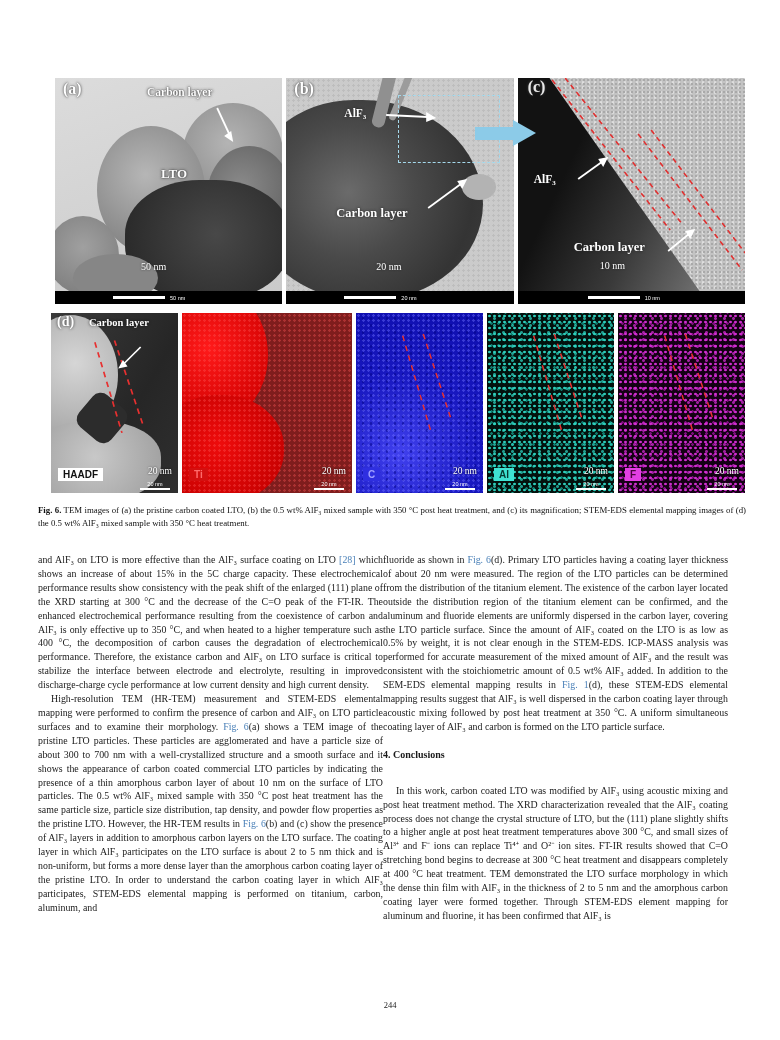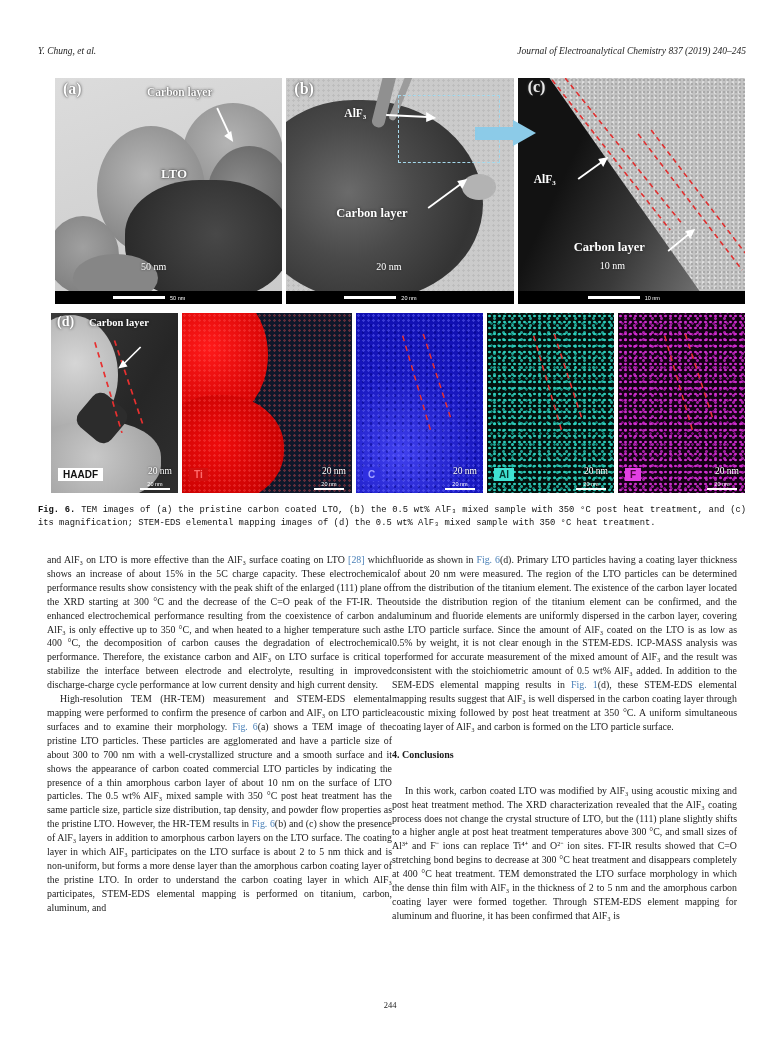--- a/index.html
+++ b/index.html
@@ -102,10 +102,6 @@
 
 <div class="page">
 
-  <div class="hdr">
-    <span>Y. Chung, et al.</span>
-    <span>Journal of Electroanalytical Chemistry 837 (2019) 240–245</span>
-  </div>
 
   <div class="fig-top">
 

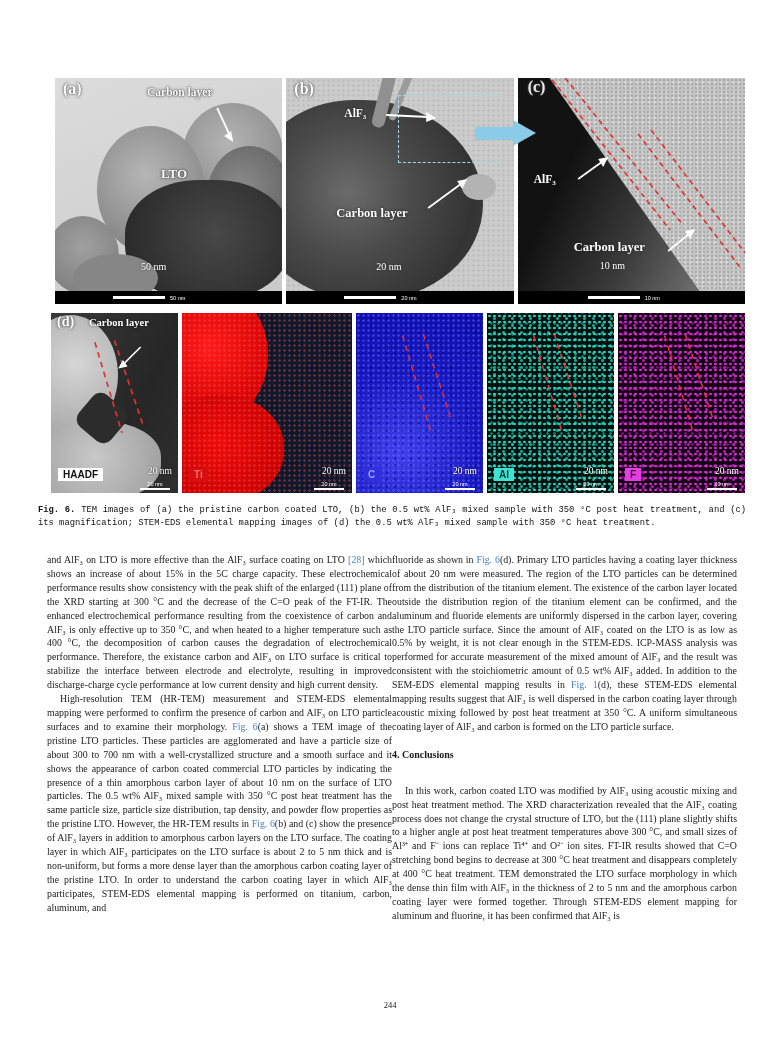--- a/index.html
+++ b/index.html
@@ -47,7 +47,7 @@
   
   .map{position:relative;flex:1;overflow:hidden;}
   .mapD{background:linear-gradient(120deg,#3a3a3a,#262626 60%,#2f2f2f);}
-  .mapTi{background:#0f172a;padding-left:43px;}
+  .mapTi{background:#7f1d1d;padding-left:43px;}
   .mapC2{background:radial-gradient(circle at 35% 78%,#4040ee 0%,#1818c0 48%,#0d0dac 100%);}
   .mapC2 .noise{position:absolute;inset:0;
         background-image:radial-gradient(circle,rgba(110,110,255,.45) 0 1px,transparent 1.5px),

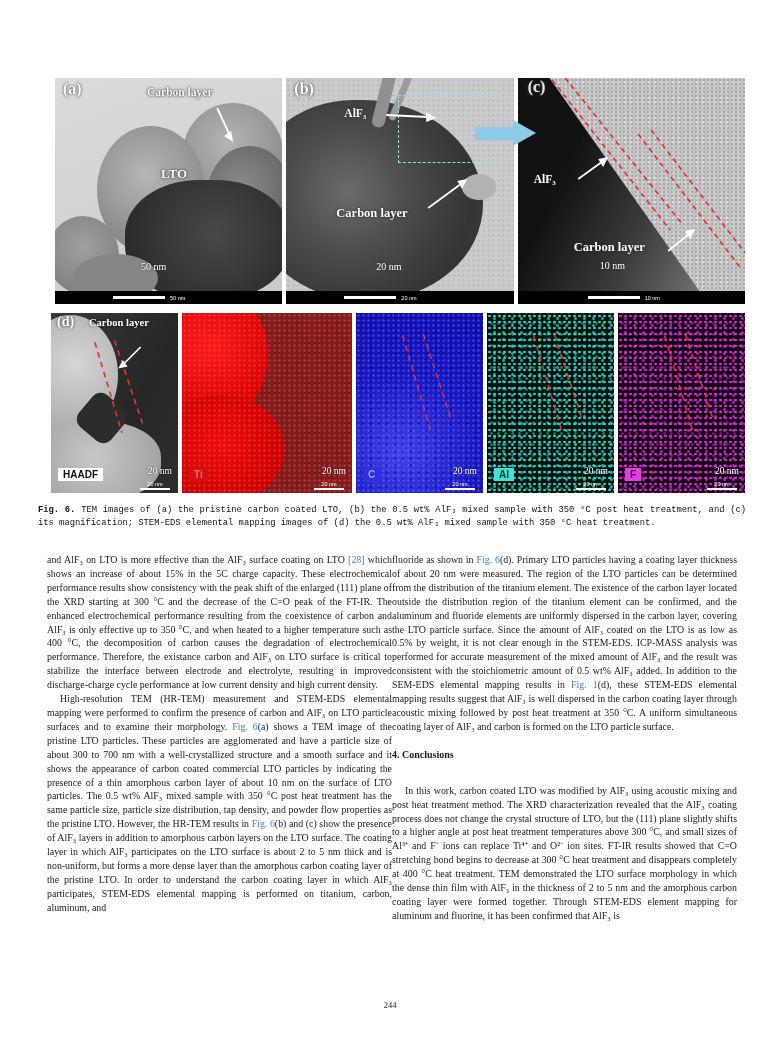--- a/index.html
+++ b/index.html
@@ -84,7 +84,7 @@
         text-shadow:0 0 3px rgba(0,0,0,.85);}
   
   .caption{position:absolute;left:38px;top:504px;width:708px;font-size:8.8px;line-height:1.5;
-        text-align:justify;color:#111;font-family:Liberation Mono, monospace;}
+        text-align:justify;color:#111;}
   .caption .cap-bold{font-weight:bold;}
   
   .cols{position:absolute;left:38px;top:553px;width:708px;display:flex;justify-content:center;}

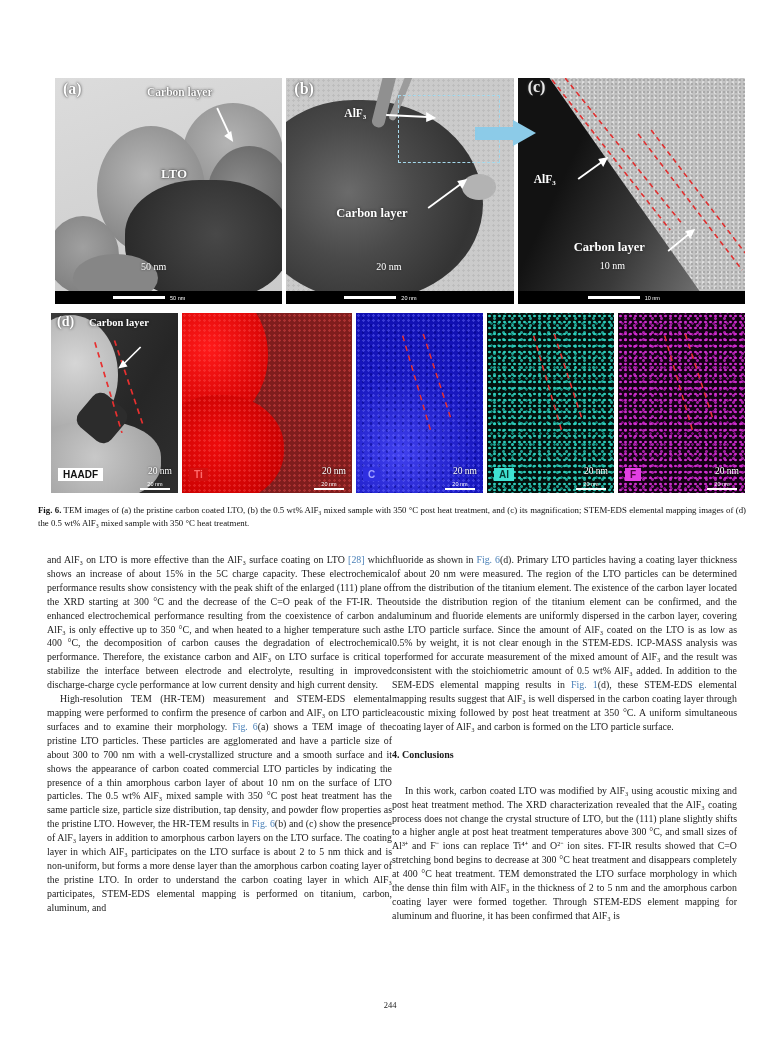--- a/index.html
+++ b/index.html
@@ -87,7 +87,7 @@
         text-align:justify;color:#111;}
   .caption .cap-bold{font-weight:bold;}
   
-  .cols{position:absolute;left:38px;top:553px;width:708px;display:flex;justify-content:center;}
+  .cols{position:absolute;left:38px;top:553px;width:708px;display:flex;justify-content:flex-start;}
   .col{width:345px;font-size:9.9px;line-height:13.9px;text-align:justify;}
   .col p{margin:0;}
   .col p.indent{text-indent:13px;}

